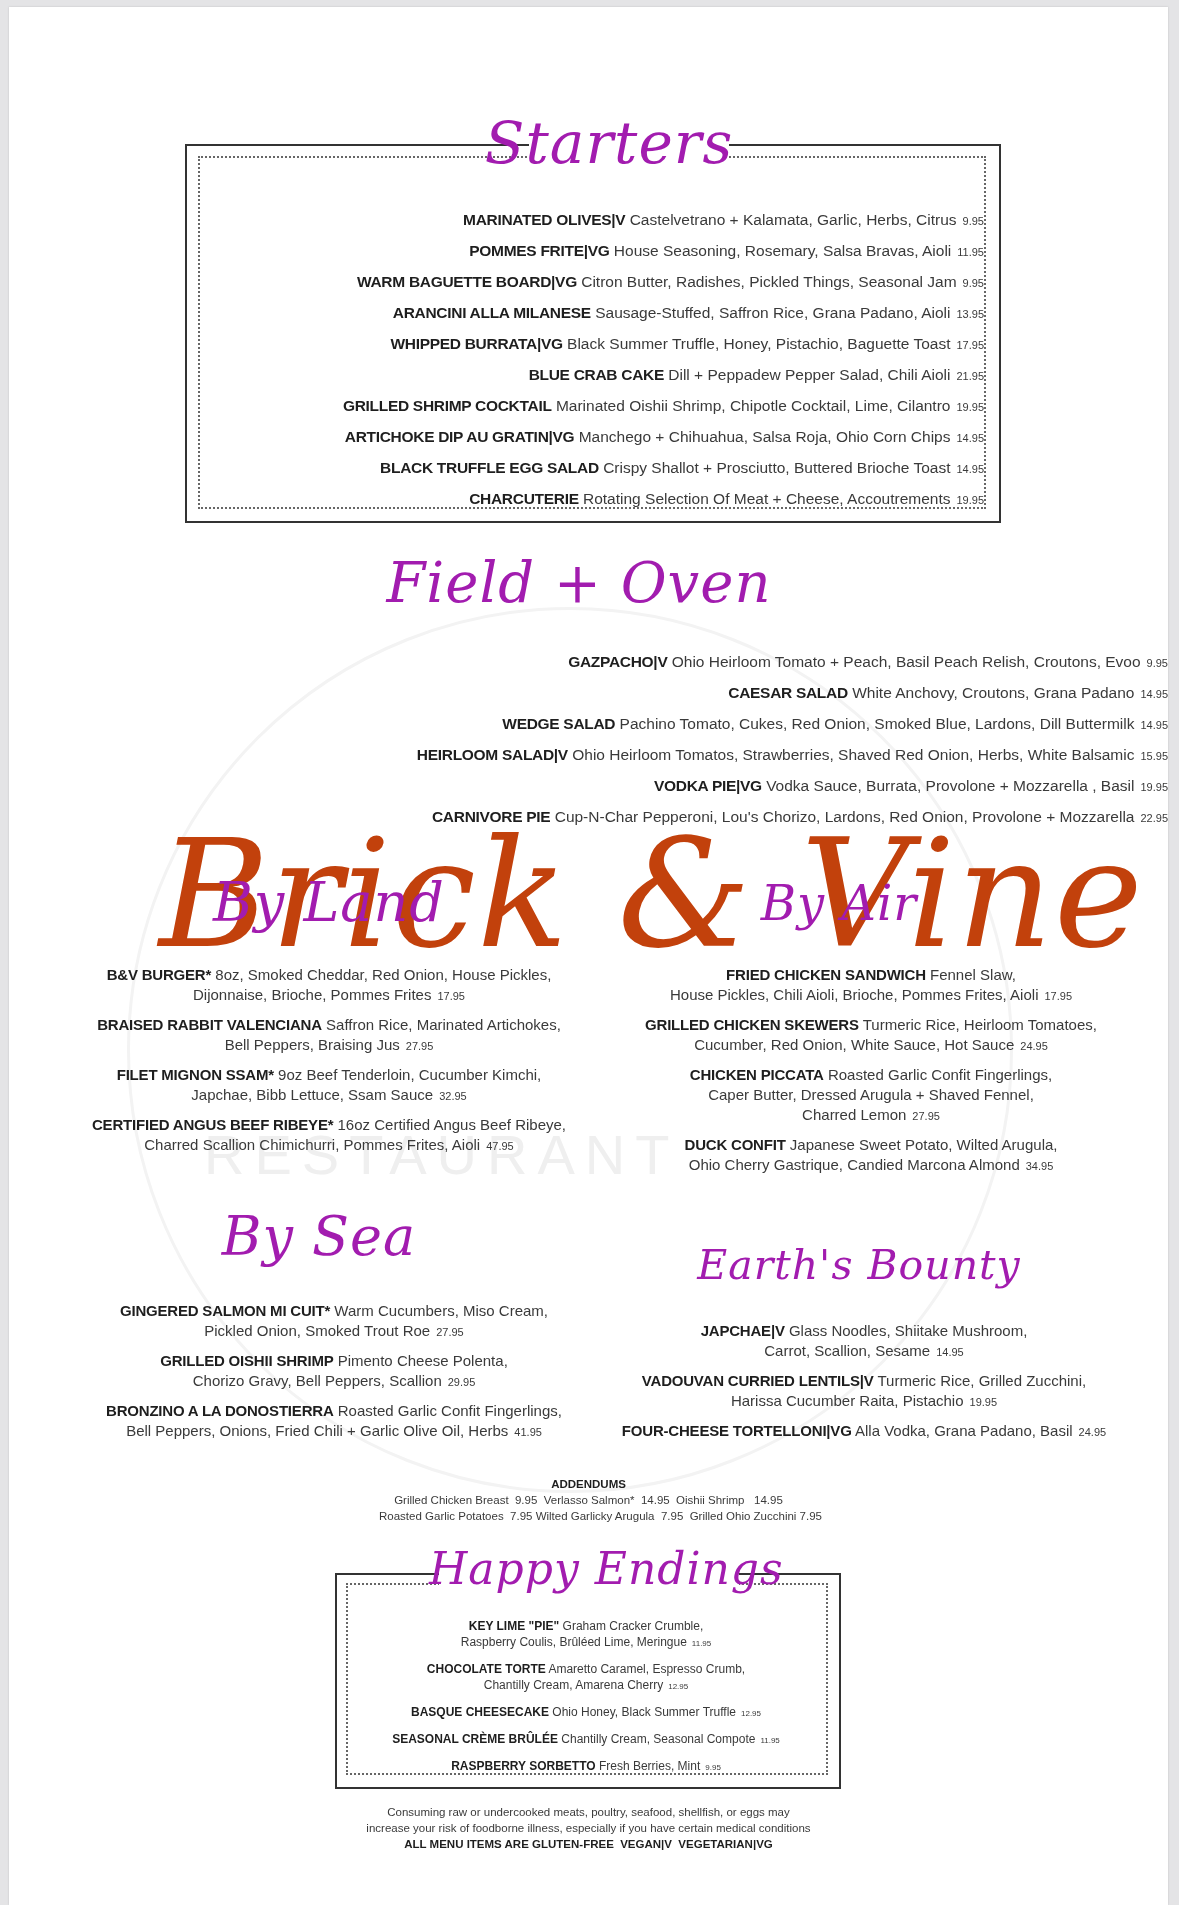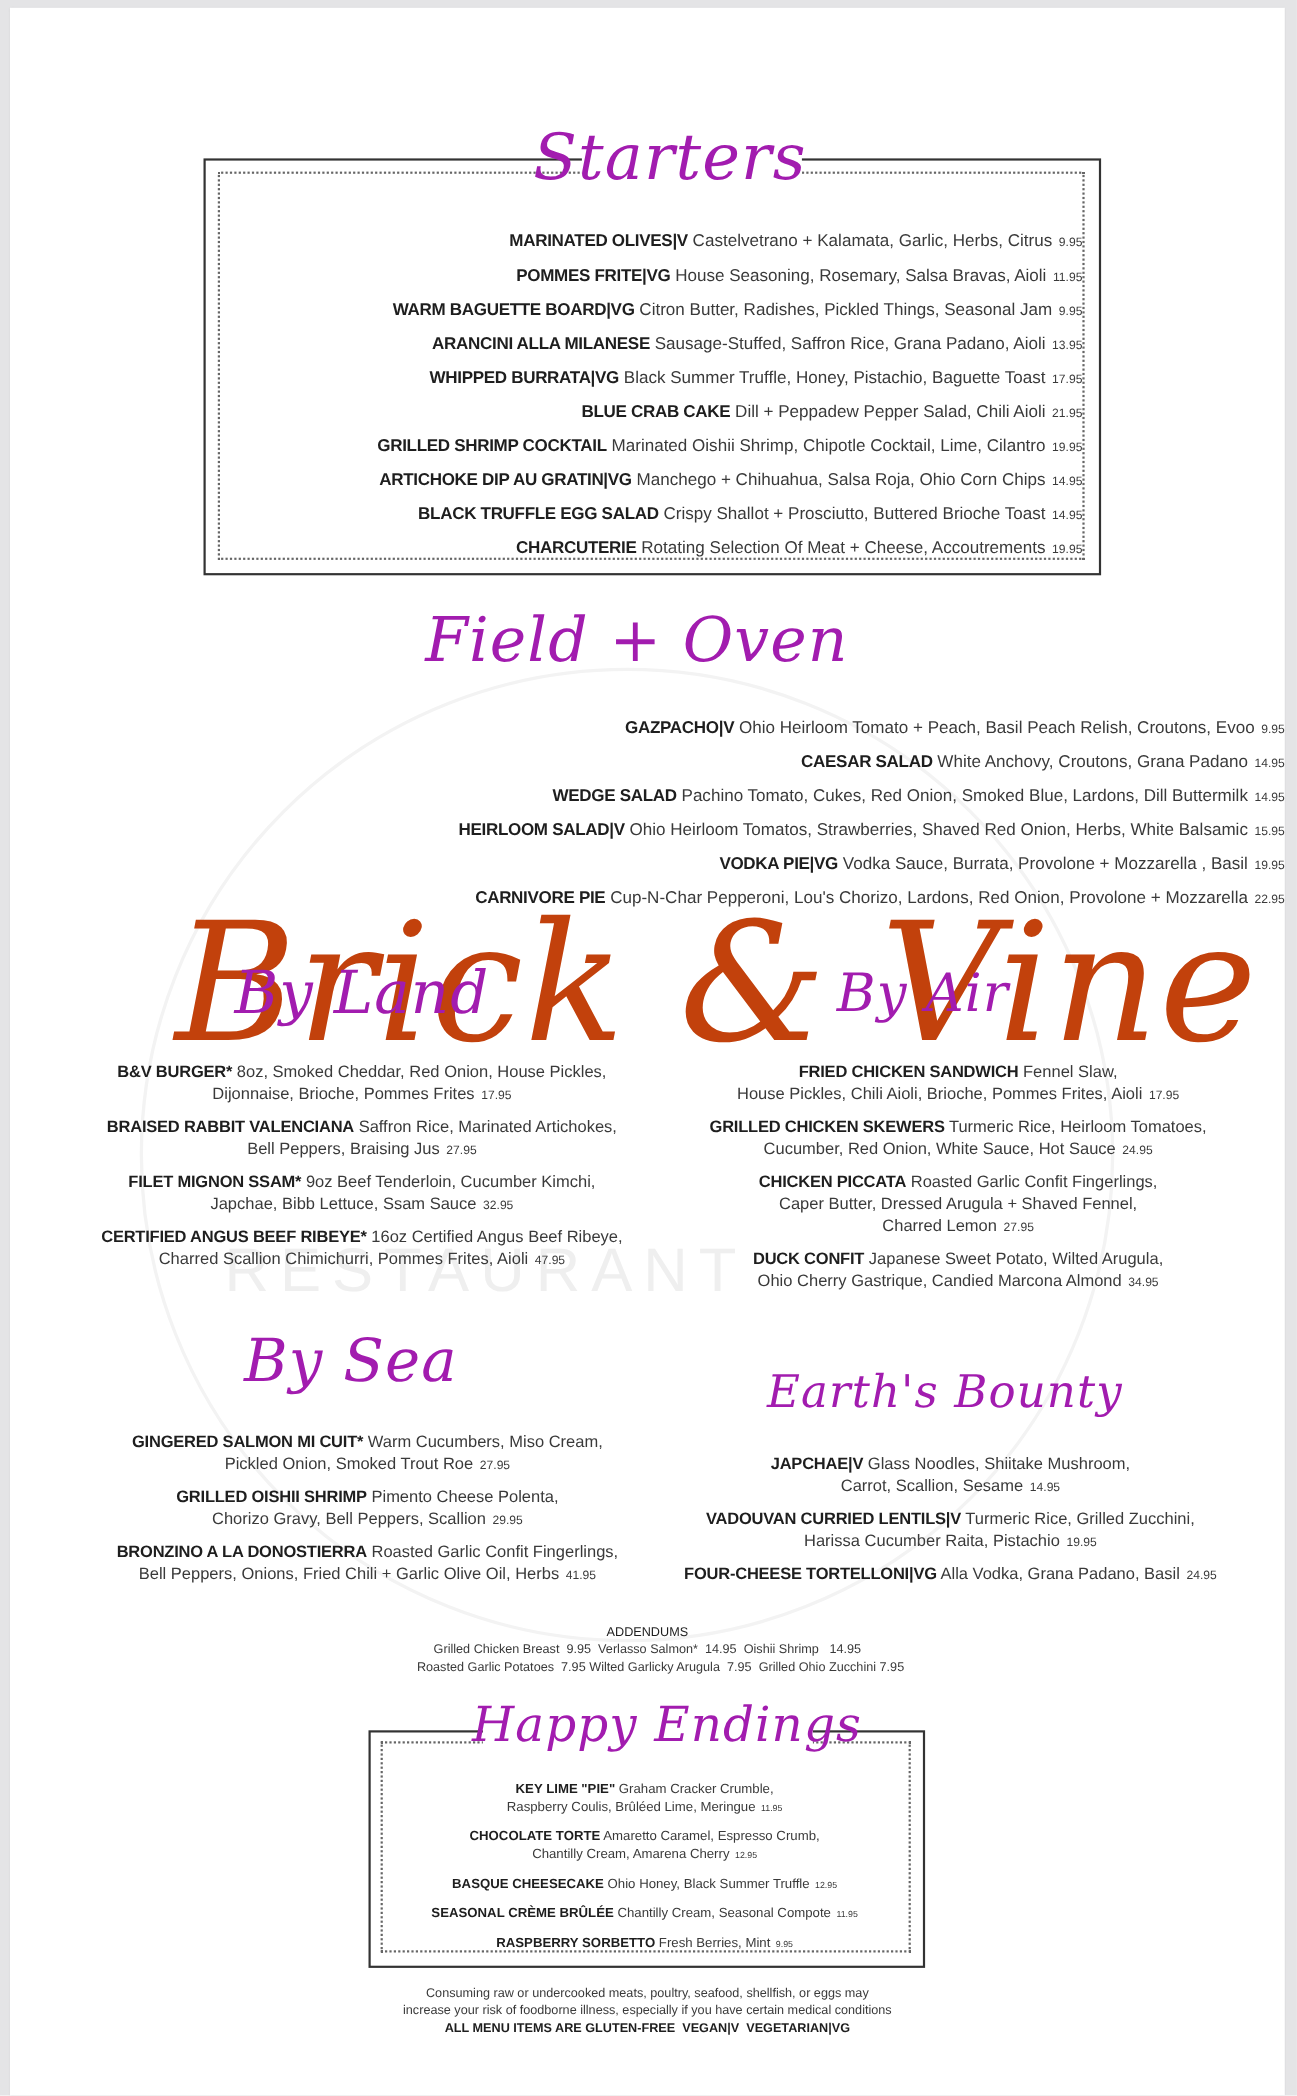--- a/index.html
+++ b/index.html
@@ -90,7 +90,7 @@
   </div>
 
   <div class="abs" style="left:0;top:1469px;width:1159px;">
-    <div class="small" style="font-weight:normal;color:#1e1e1e;">ADDENDUMS</div>
+    <div class="small" style="font-weight:bold;color:#1e1e1e;">ADDENDUMS</div>
     <div class="small" style="white-space:pre;">Grilled Chicken Breast  9.95  Verlasso Salmon*  14.95  Oishii Shrimp   14.95</div>
     <div class="small" style="white-space:pre;padding-left:24px;">Roasted Garlic Potatoes  7.95 Wilted Garlicky Arugula  7.95  Grilled Ohio Zucchini 7.95</div>
   </div>

